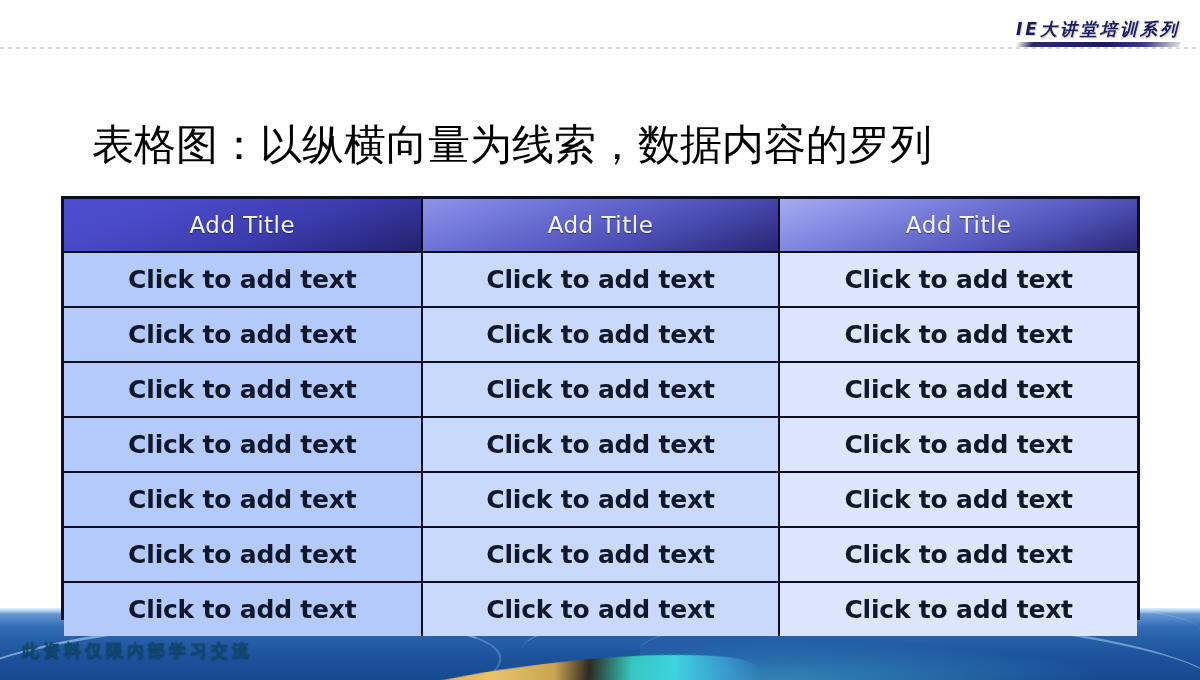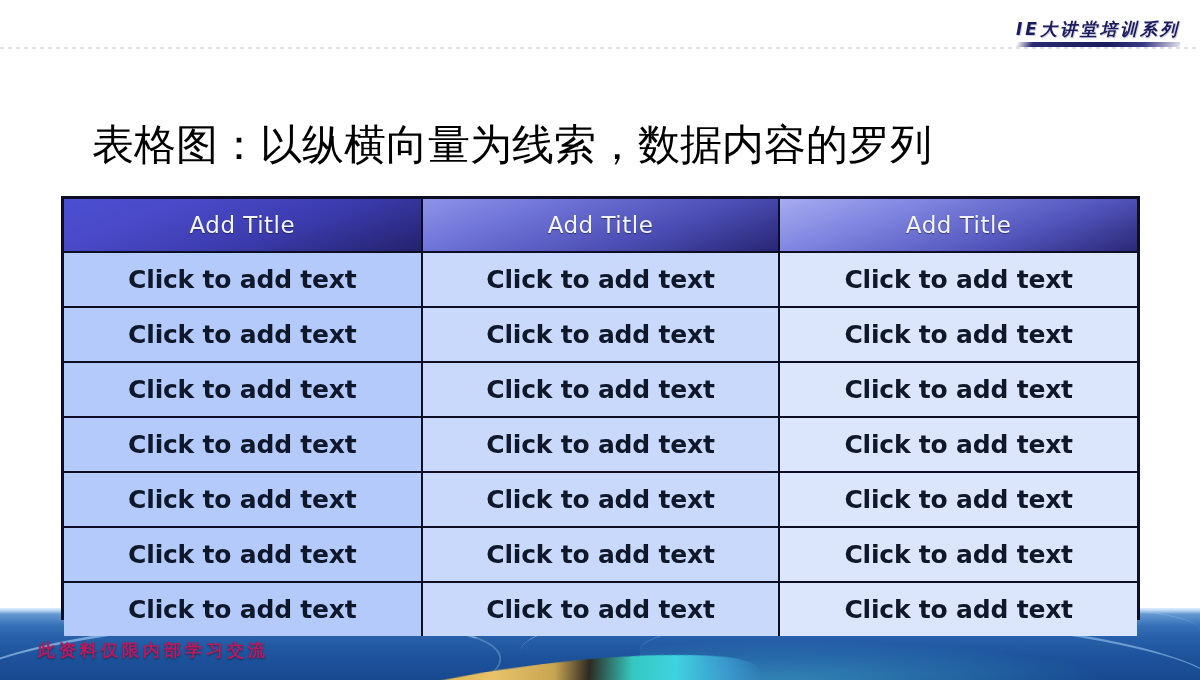--- a/index.html
+++ b/index.html
@@ -321,8 +321,8 @@
   </div>
 
   <div id="footer-notice" style="position:absolute; left:22px; bottom:18px; font-family:'DejaVu Sans','Liberation Sans',sans-serif;
-              font-size:17px; font-weight:bold; color:#be185d; letter-spacing:4px; white-space:nowrap;
-              text-shadow:0 1px 2px rgba(0,0,0,0.45);margin-left:16px;">此资料仅限内部学习交流</div>
+              font-size:17px; font-weight:bold; color:#0c4a6e; letter-spacing:4px; white-space:nowrap;
+              text-shadow:0 1px 2px rgba(0,0,0,0.45);">此资料仅限内部学习交流</div>
 
 </div>
 

